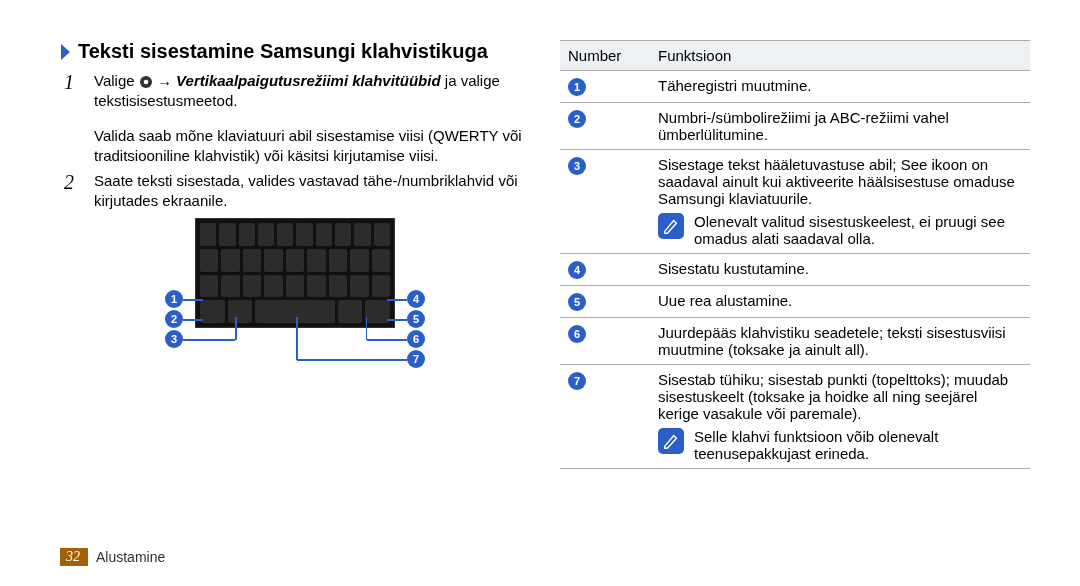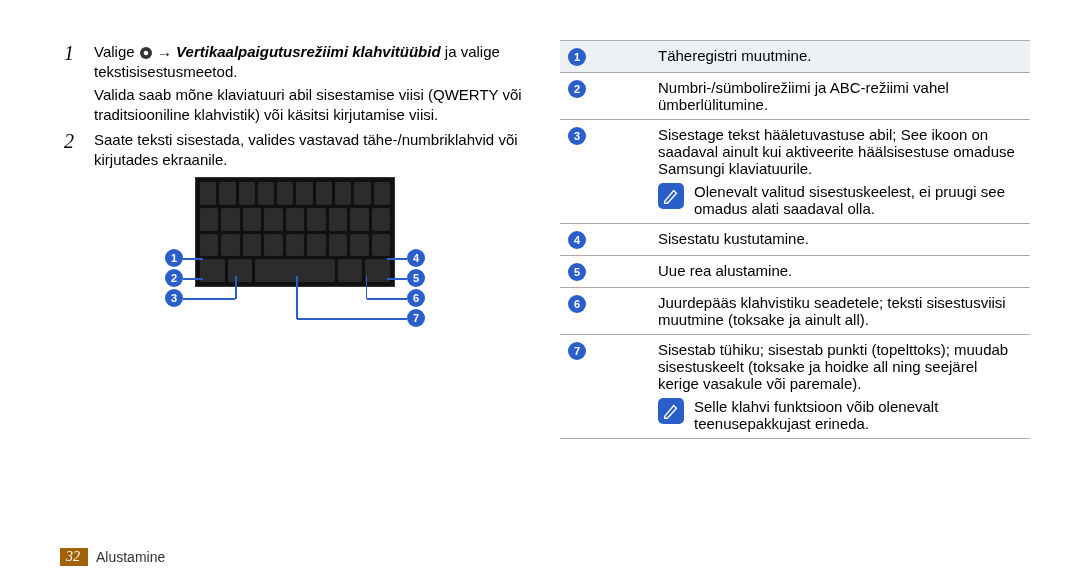--- a/index.html
+++ b/index.html
@@ -189,6 +189,14 @@
 <div class="columns">
 
   <div class="col-left">
+    <div class="heading-row">
+      <span class="chev">
+        <svg viewBox="0 0 12 18" width="12" height="18">
+            <path d="M1 1 L10 9 L1 17 Z" fill="#2a5fc9"></path>
+          </svg>
+      </span>
+      <span class="heading">Teksti sisestamine Samsungi klahvistikuga</span>
+    </div>
 
     <div class="step">
       <div class="step-num">1</div>

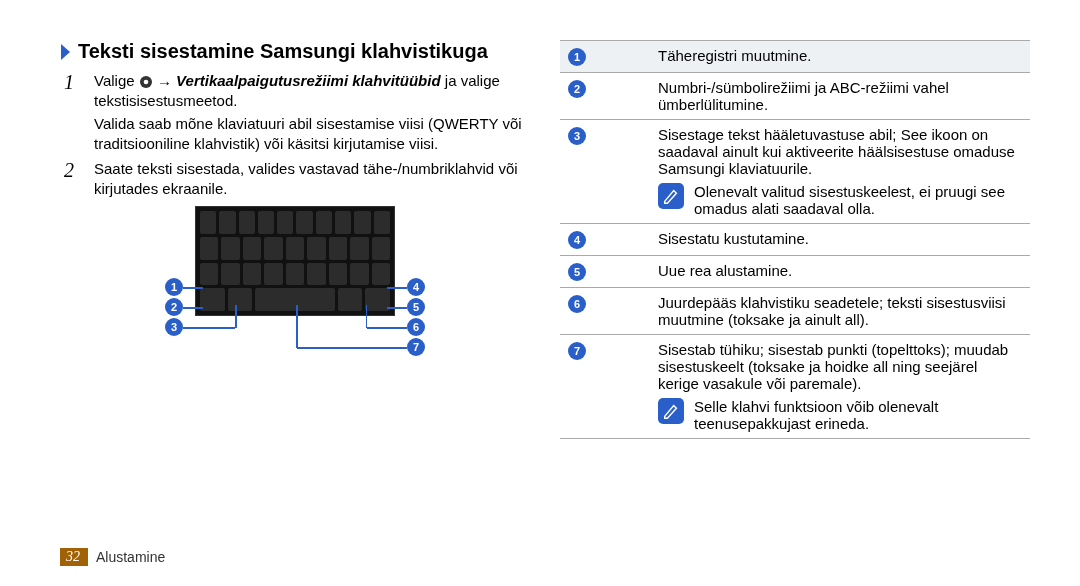--- a/index.html
+++ b/index.html
@@ -307,6 +307,10 @@
   <div class="col-right">
     <table class="func">
       <tbody>
+          <tr>
+        <td class="num-col">Number</td>
+        <td>Funktsioon</td>
+      </tr>
       <tr>
         <td class="num-col"><span class="bullet-badge">1</span></td>
         <td>Täheregistri muutmine.</td>

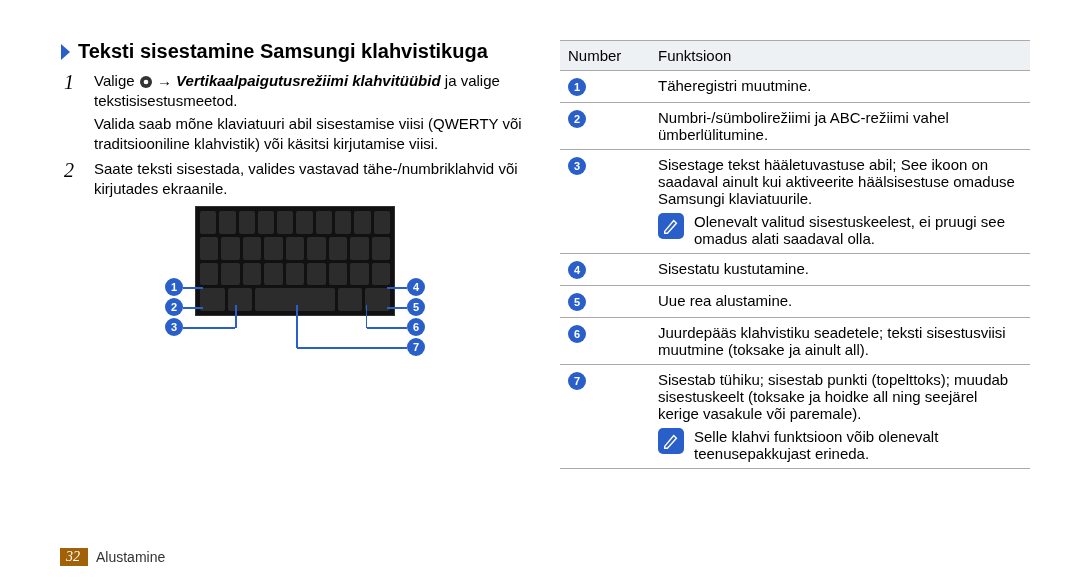--- a/index.html
+++ b/index.html
@@ -211,7 +211,7 @@
         <span> → </span>
         <span class="emph">Vertikaalpaigutusrežiimi klahvitüübid</span>
         <span> ja valige tekstisisestusmeetod.</span>
-        <div style="margin-top:4px">Valida saab mõne klaviatuuri abil sisestamise viisi (QWERTY või traditsiooniline klahvistik) või käsitsi kirjutamise viisi.</div>
+        <div style="margin-top:16px">Valida saab mõne klaviatuuri abil sisestamise viisi (QWERTY või traditsiooniline klahvistik) või käsitsi kirjutamise viisi.</div>
       </div>
     </div>
 

